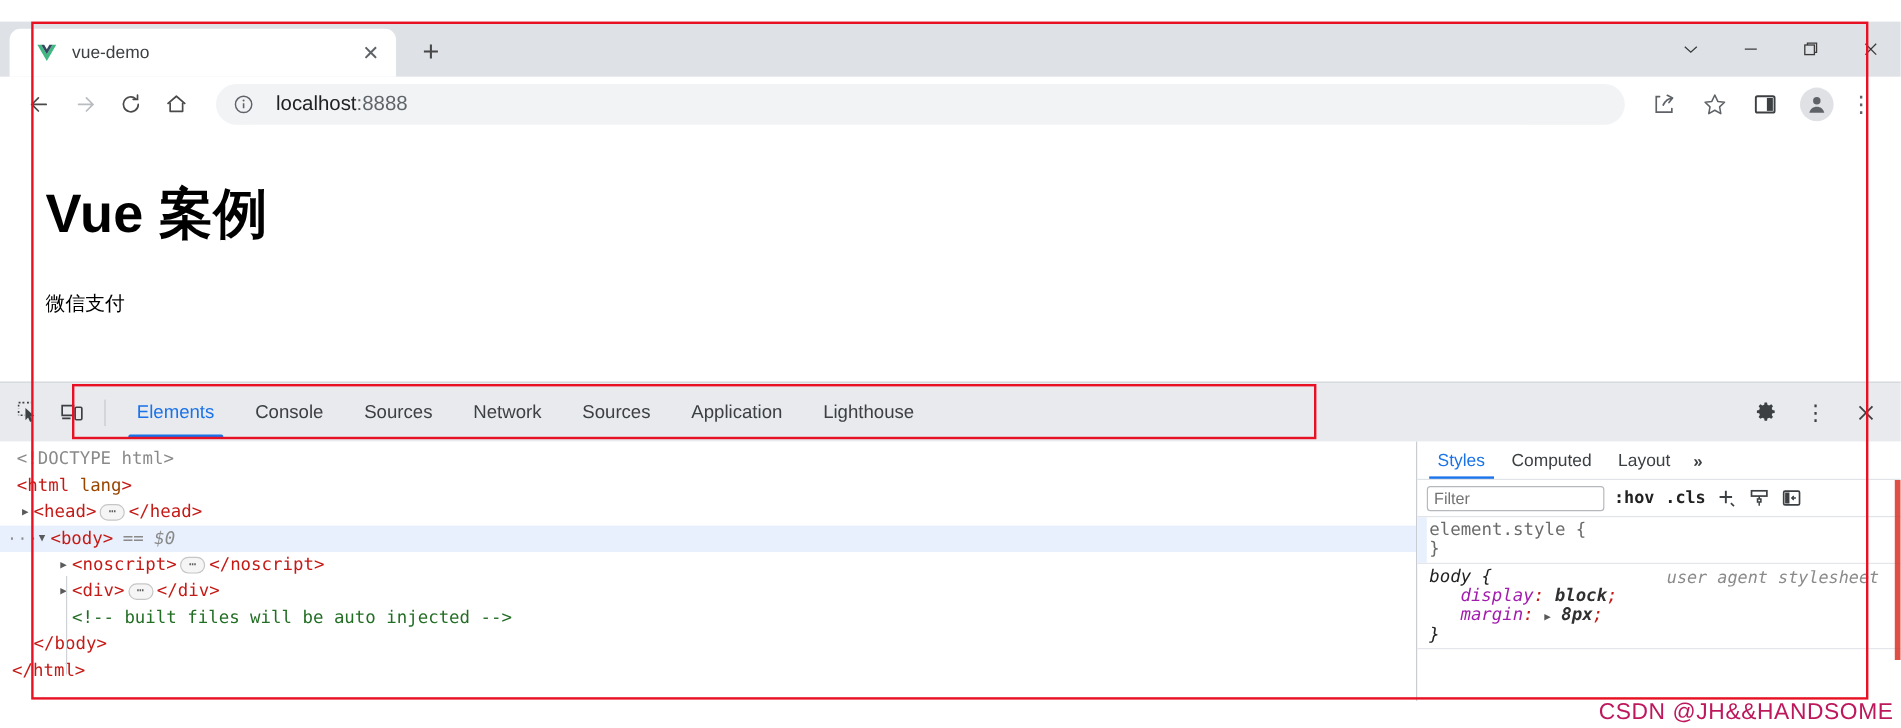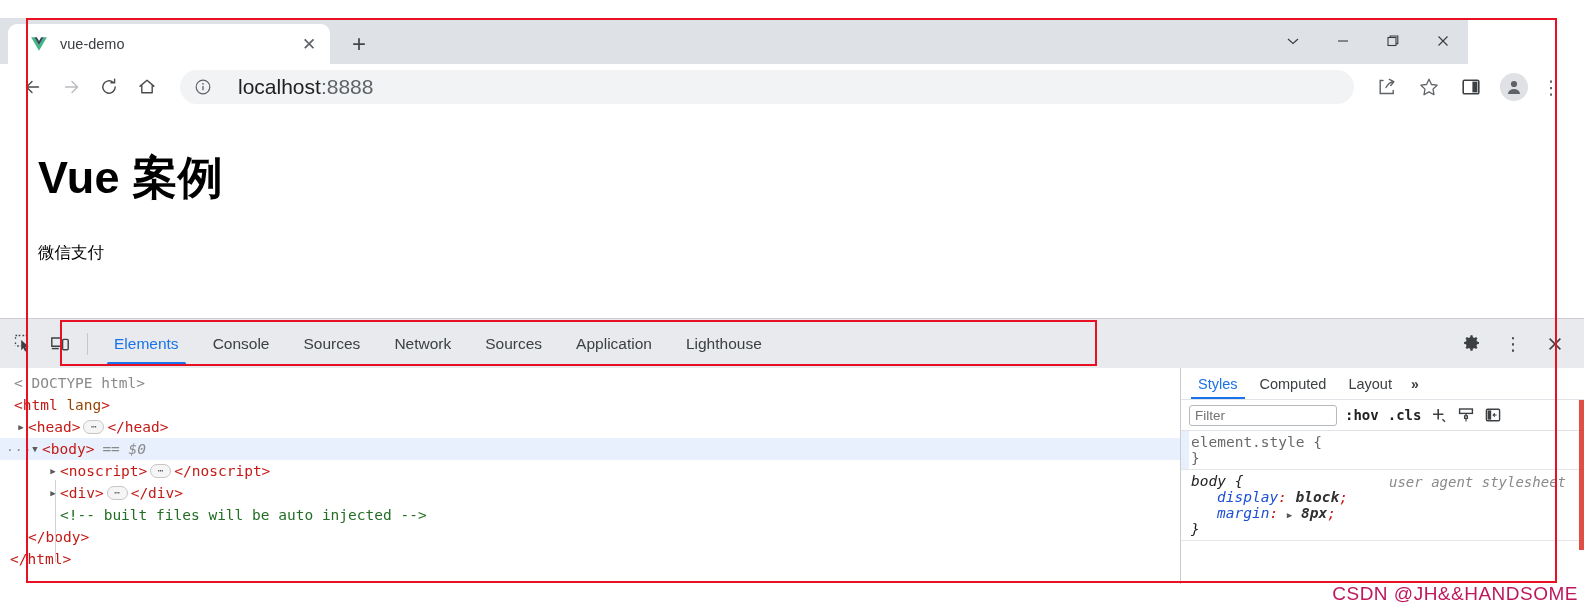--- a/index.html
+++ b/index.html
@@ -34,7 +34,7 @@
   .tabstrip {
     position: absolute;
     left: 0; top: 18px;
-    width: 1468px; height: 46px;
+    width: 1584px; height: 46px;
     background: #dee1e6;
     display: flex;
     align-items: flex-end;

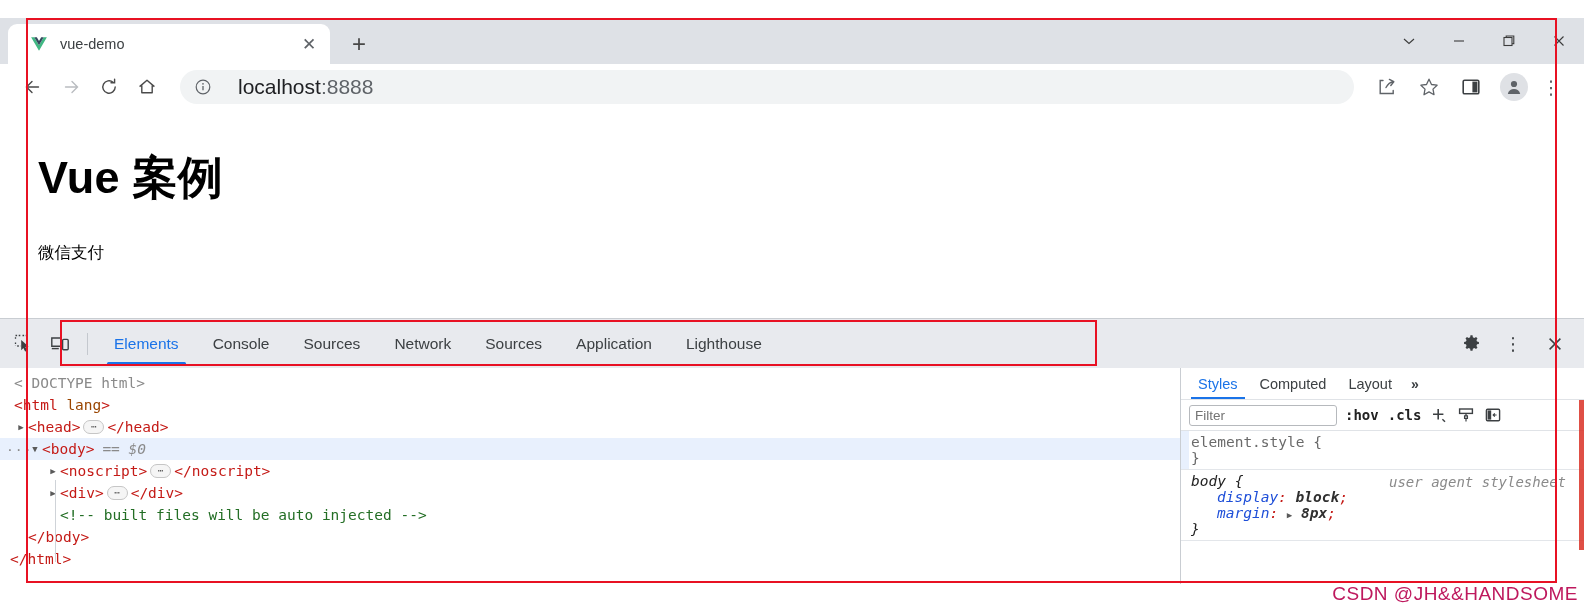--- a/index.html
+++ b/index.html
@@ -125,8 +125,8 @@
     color: #5f6368;
   }
   .omnibox .url {
-    margin-left: 26px;
-    font-size: 21px;
+    margin-left: 18px;
+    font-size: 17px;
     color: #202124;
     white-space: nowrap;
     overflow: hidden;

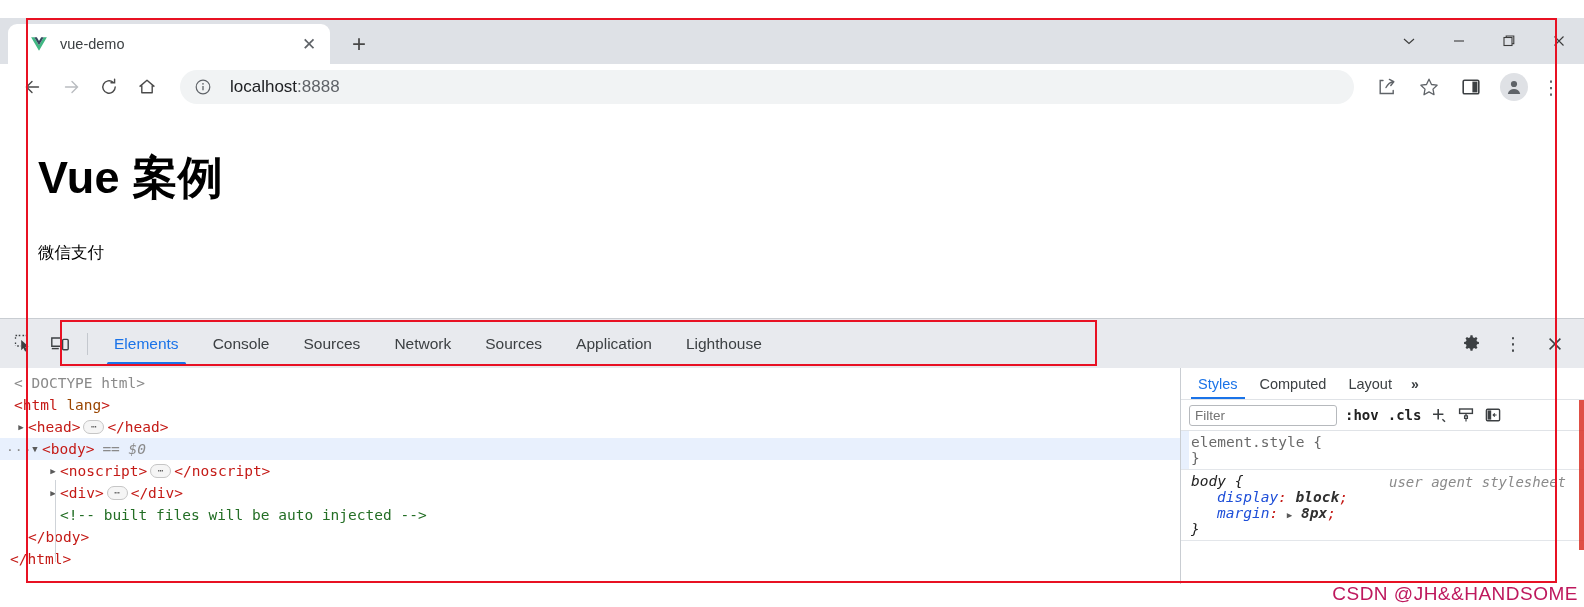--- a/index.html
+++ b/index.html
@@ -385,7 +385,7 @@
     font-size: 14px;
   }
   .decl { padding-left: 26px; color: #c41a16; font-style: italic; }
-  .decl .prop { color: #1d4ed8; }
+  .decl .prop { color: #a21caf; }
   .decl .val { color: #303030; font-weight: bold; }
   .decl .tri { color: #5a5a5a; font-style: normal; font-size: 9px; }
   .rule-sel-bar {

